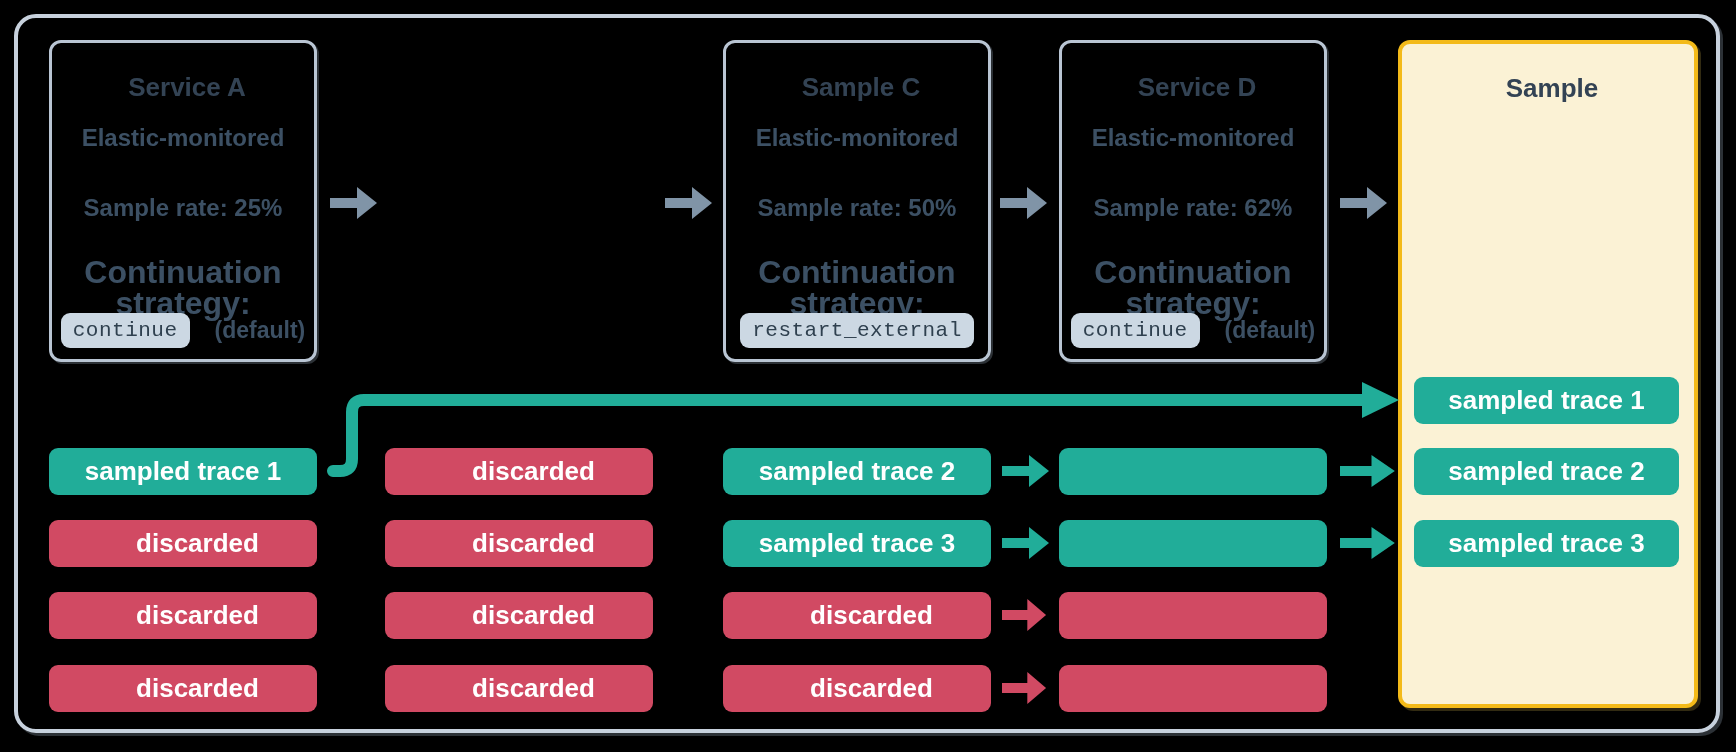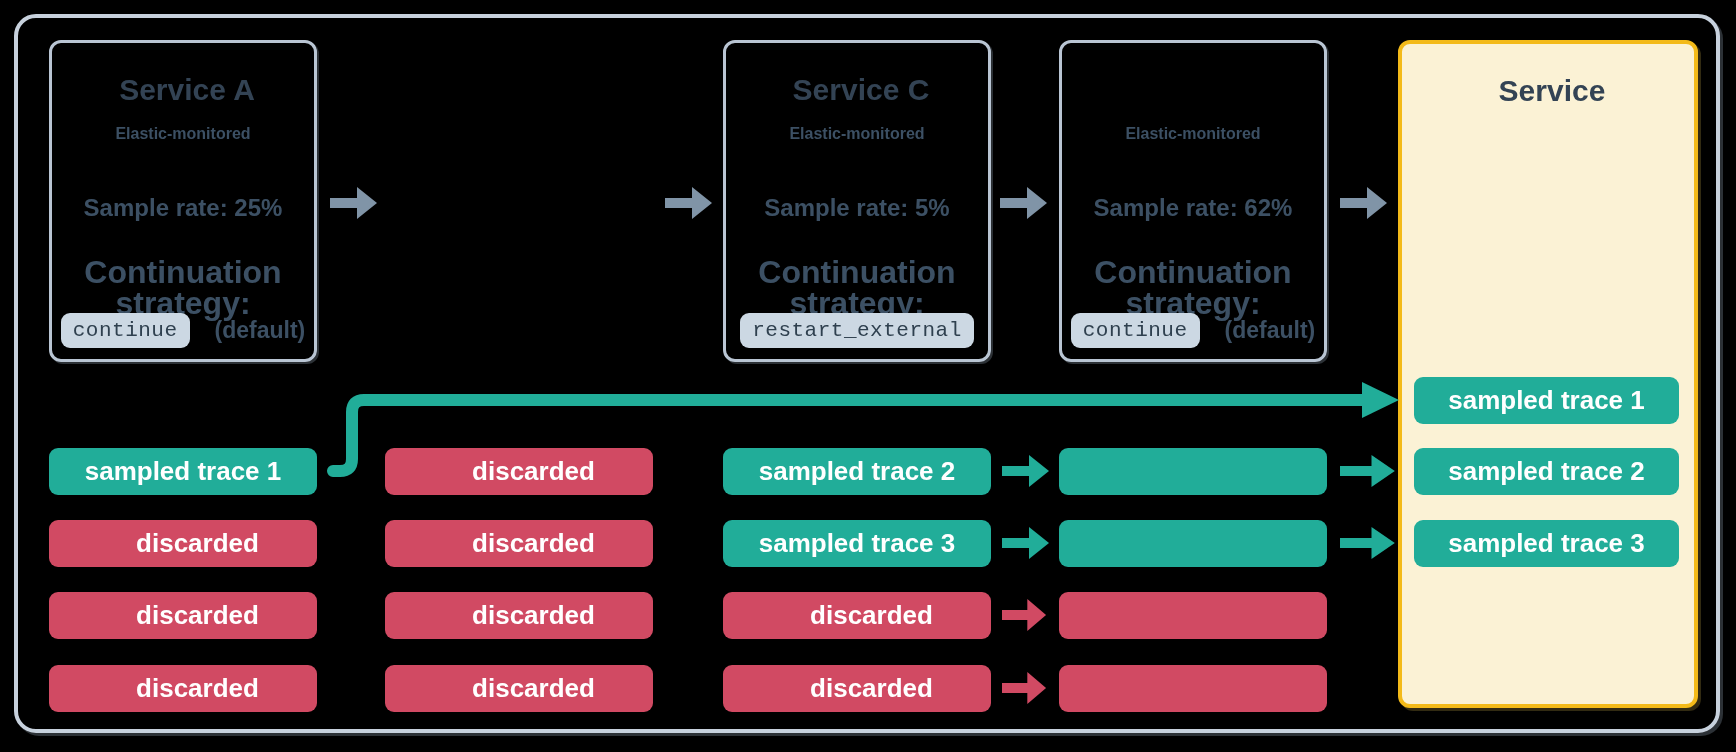--- a/index.html
+++ b/index.html
@@ -28,7 +28,7 @@
   .sbox .txt,.result .txt{
     position:absolute;left:0;right:0;text-align:center;line-height:1.1;
   }
-  .title{top:30px;font-size:30px;font-weight:bold;color:var(--title-text,#334354);padding-left:8px;}
+  .title{top:30px;font-size:26px;font-weight:bold;color:var(--title-text,#334354);padding-left:8px;}
   .subtitle{top:82px;font-size:16px;font-weight:bold;color:var(--body-text,#3c5064);}
   .sample{top:152px;font-size:24px;font-weight:bold;color:var(--body-text,#3c5064);}
   .cont1{top:212px;font-size:32px;font-weight:bold;color:var(--body-text,#3c5064);}

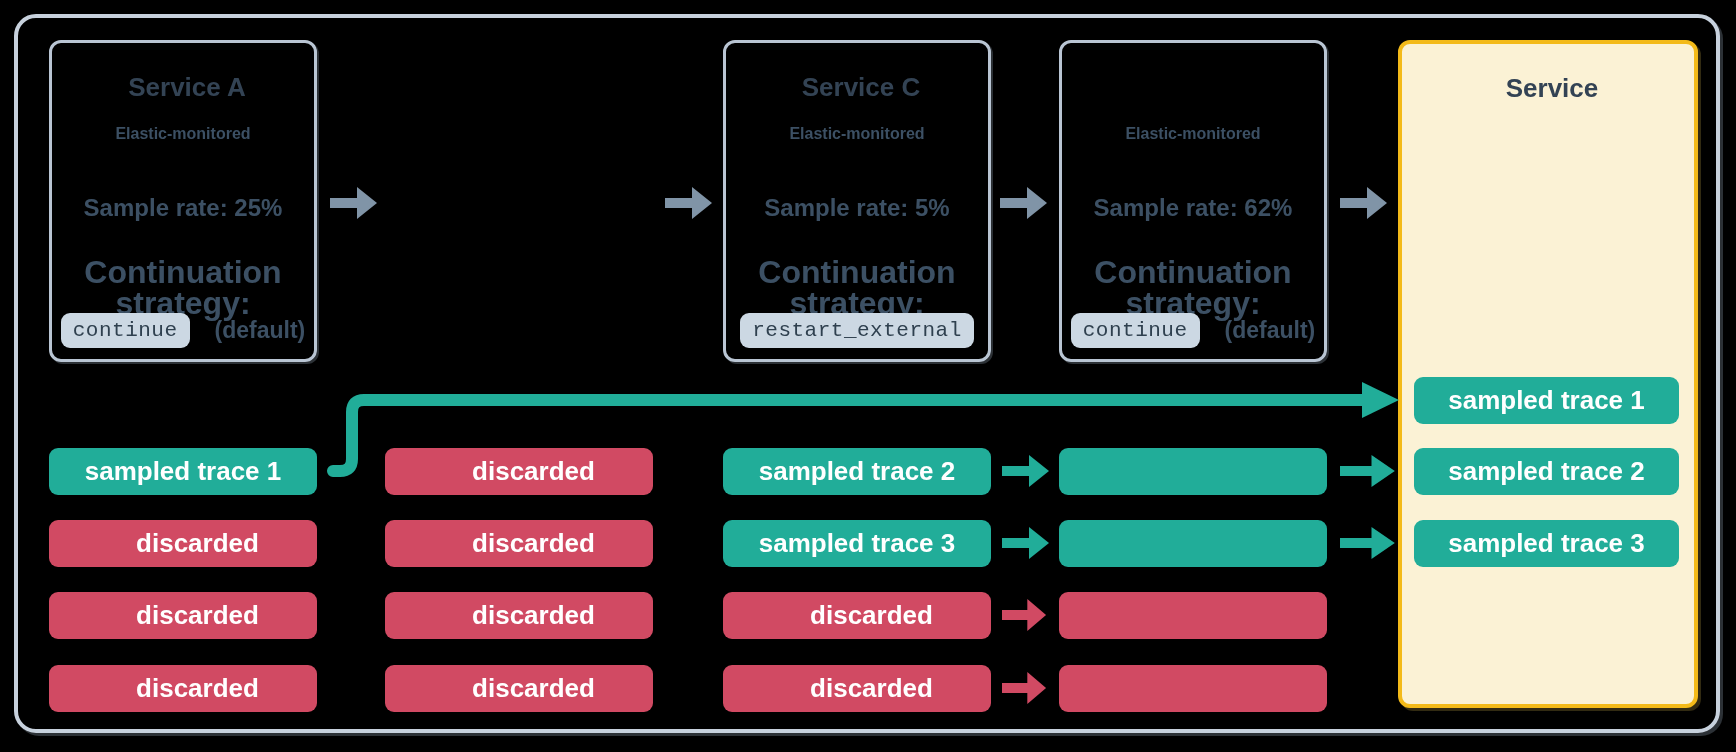--- a/index.html
+++ b/index.html
@@ -94,7 +94,7 @@
 
 
   <div class="sbox col-c">
-    <div class="txt title">Service C</div>
+    <div class="txt title">Sample C</div>
     <div class="txt subtitle">Elastic-monitored</div>
     <div class="txt sample">Sample rate: 5%</div>
     <div class="txt cont1">Continuation</div>

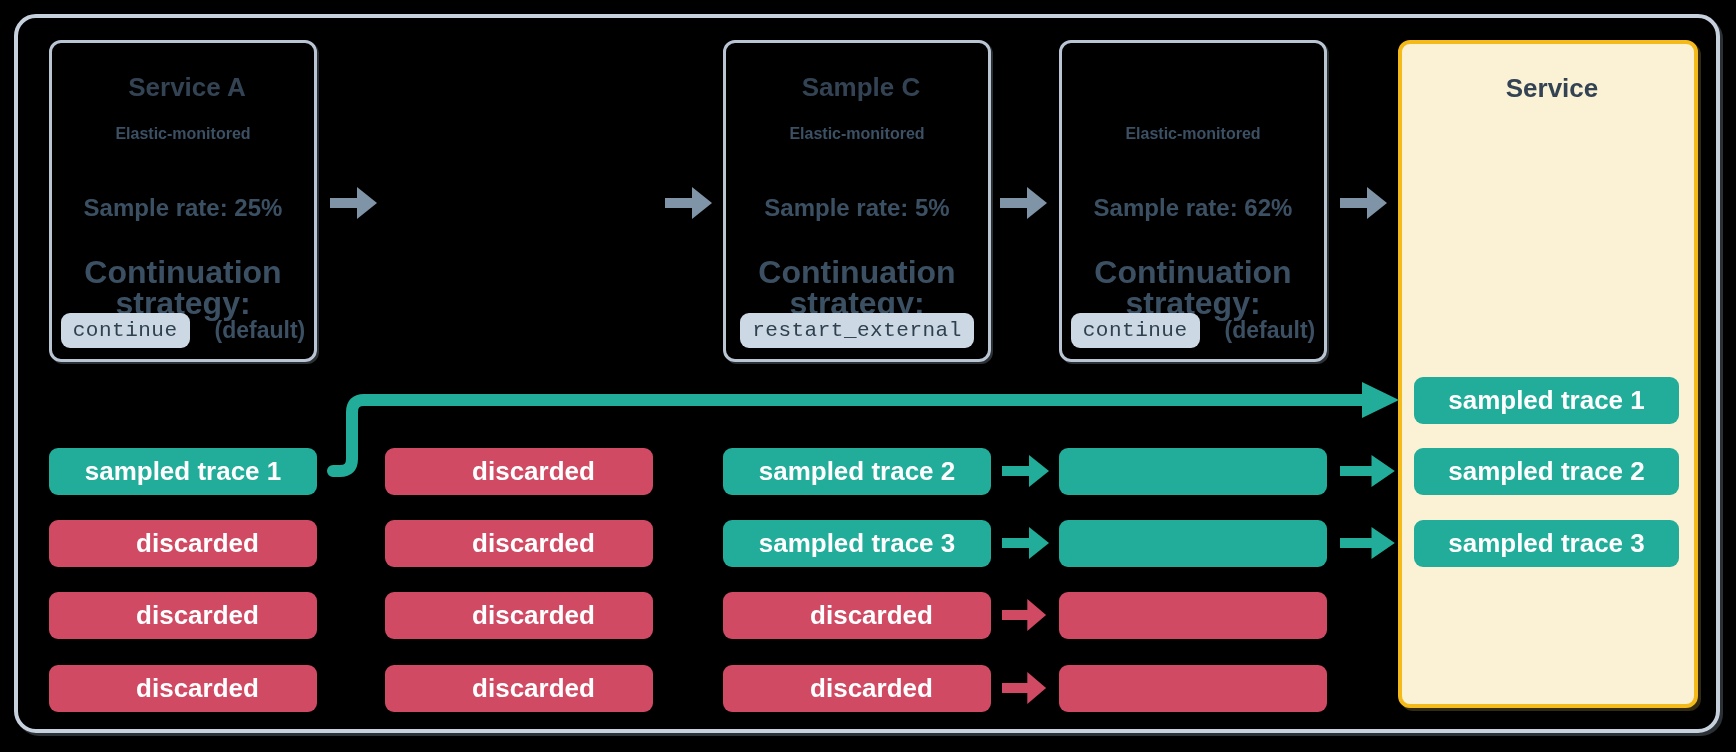--- a/index.html
+++ b/index.html
@@ -106,6 +106,7 @@
   </div>
 
   <div class="sbox col-d">
+    <div class="txt title">Service D</div>
     <div class="txt subtitle">Elastic-monitored</div>
     <div class="txt sample">Sample rate: 62%</div>
     <div class="txt cont1">Continuation</div>

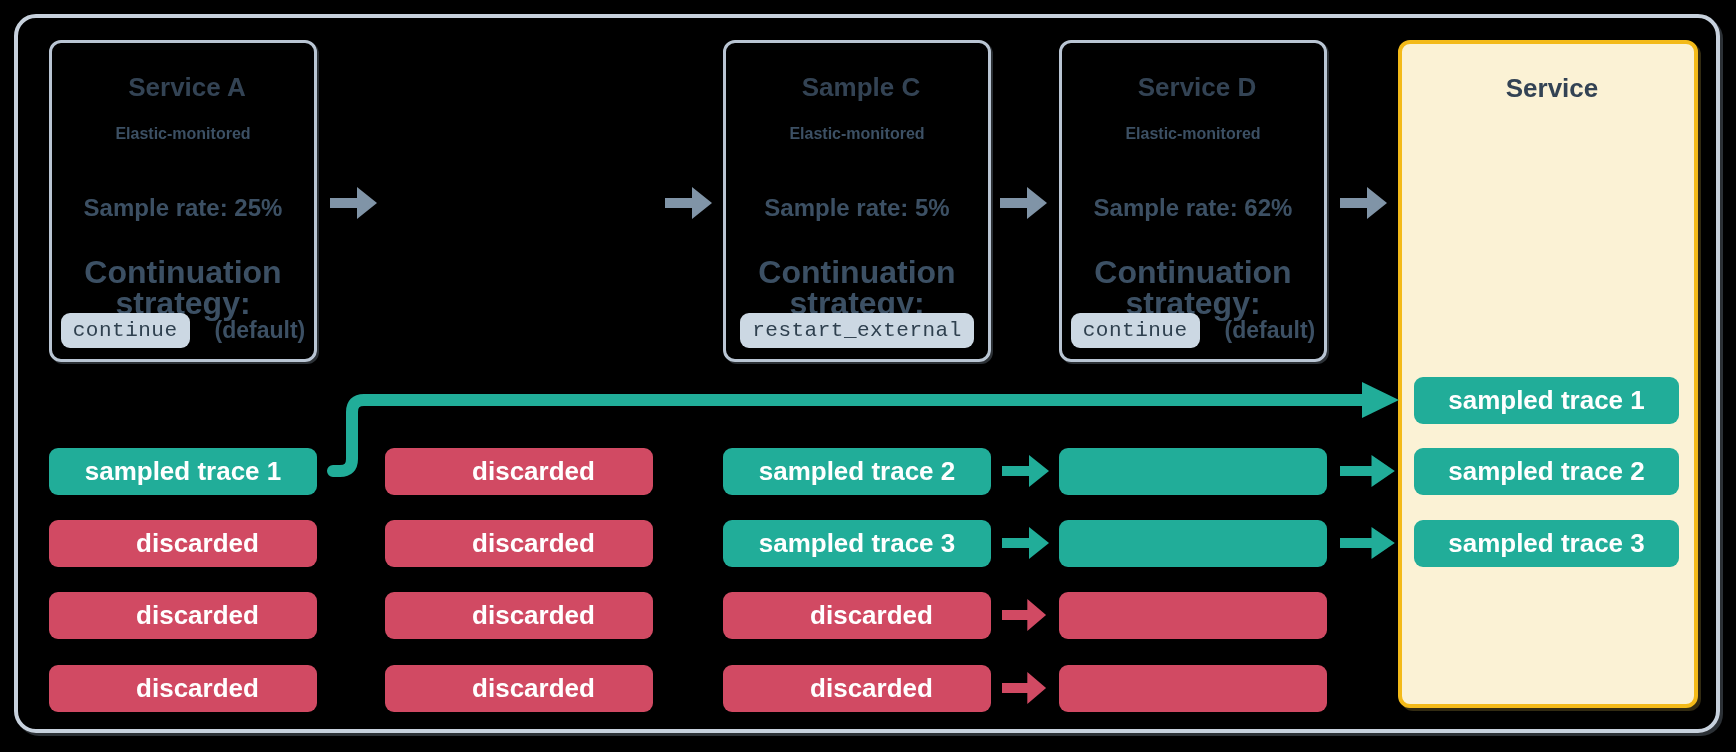--- a/index.html
+++ b/index.html
@@ -118,7 +118,7 @@
   </div>
 
   <div class="result">
-    <div class="txt title">Service</div>
+    <div class="txt title">Sample</div>
   </div>
 
   <div class="arrow gray" style="left:330px;top:185px;width:48px;height:36px;">

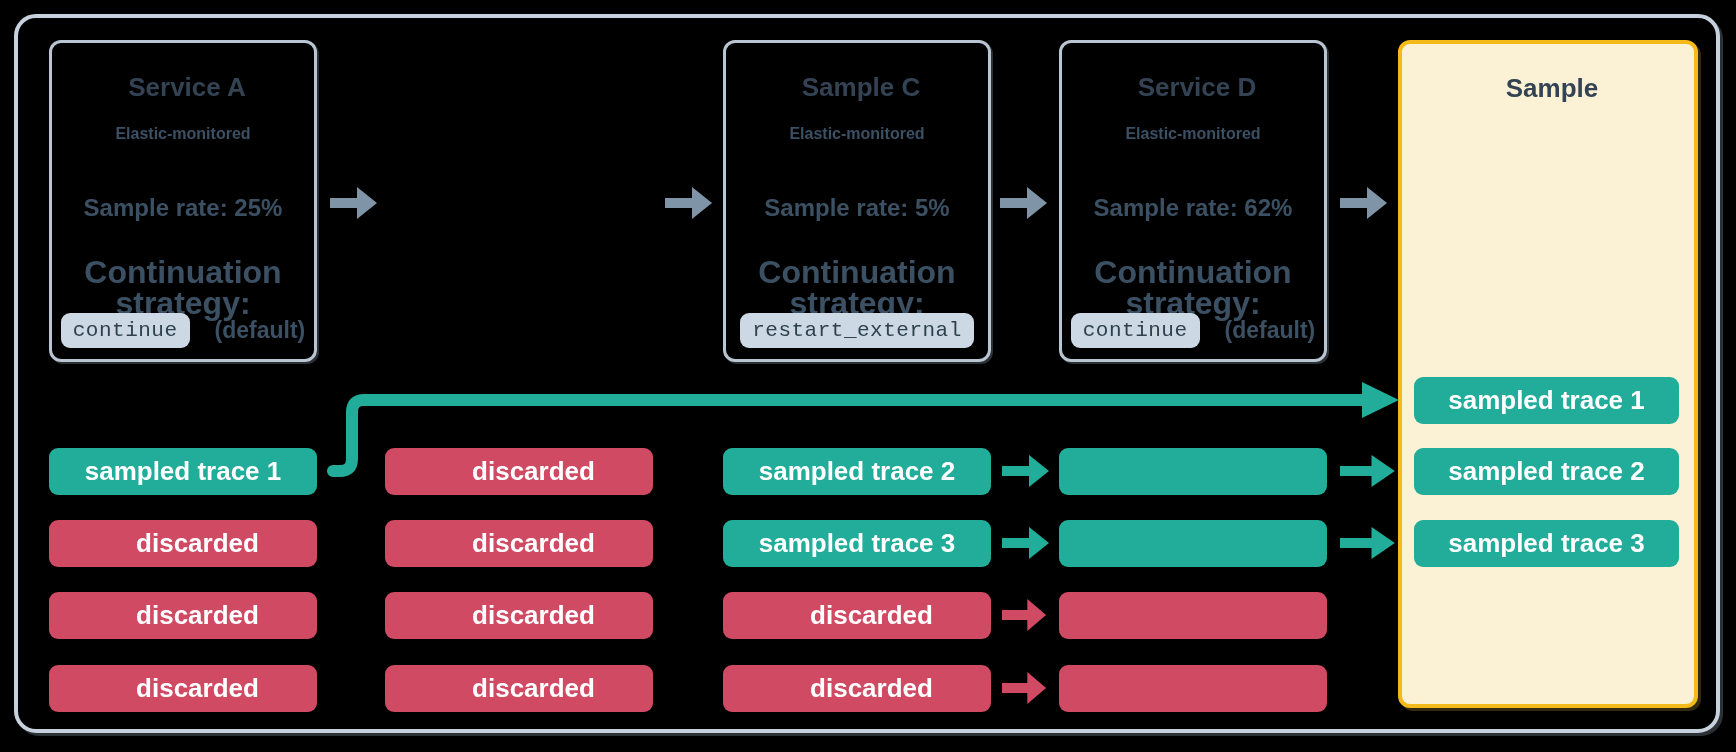--- a/index.html
+++ b/index.html
@@ -29,7 +29,7 @@
     position:absolute;left:0;right:0;text-align:center;line-height:1.1;
   }
   .title{top:30px;font-size:26px;font-weight:bold;color:var(--title-text,#334354);padding-left:8px;}
-  .subtitle{top:82px;font-size:16px;font-weight:bold;color:var(--body-text,#3c5064);}
+  .subtitle{top:82px;font-size:24px;font-weight:bold;color:var(--body-text,#3c5064);}
   .sample{top:152px;font-size:24px;font-weight:bold;color:var(--body-text,#3c5064);}
   .cont1{top:212px;font-size:32px;font-weight:bold;color:var(--body-text,#3c5064);}
   .cont2{top:243px;font-size:32px;font-weight:bold;color:var(--body-text,#3c5064);}

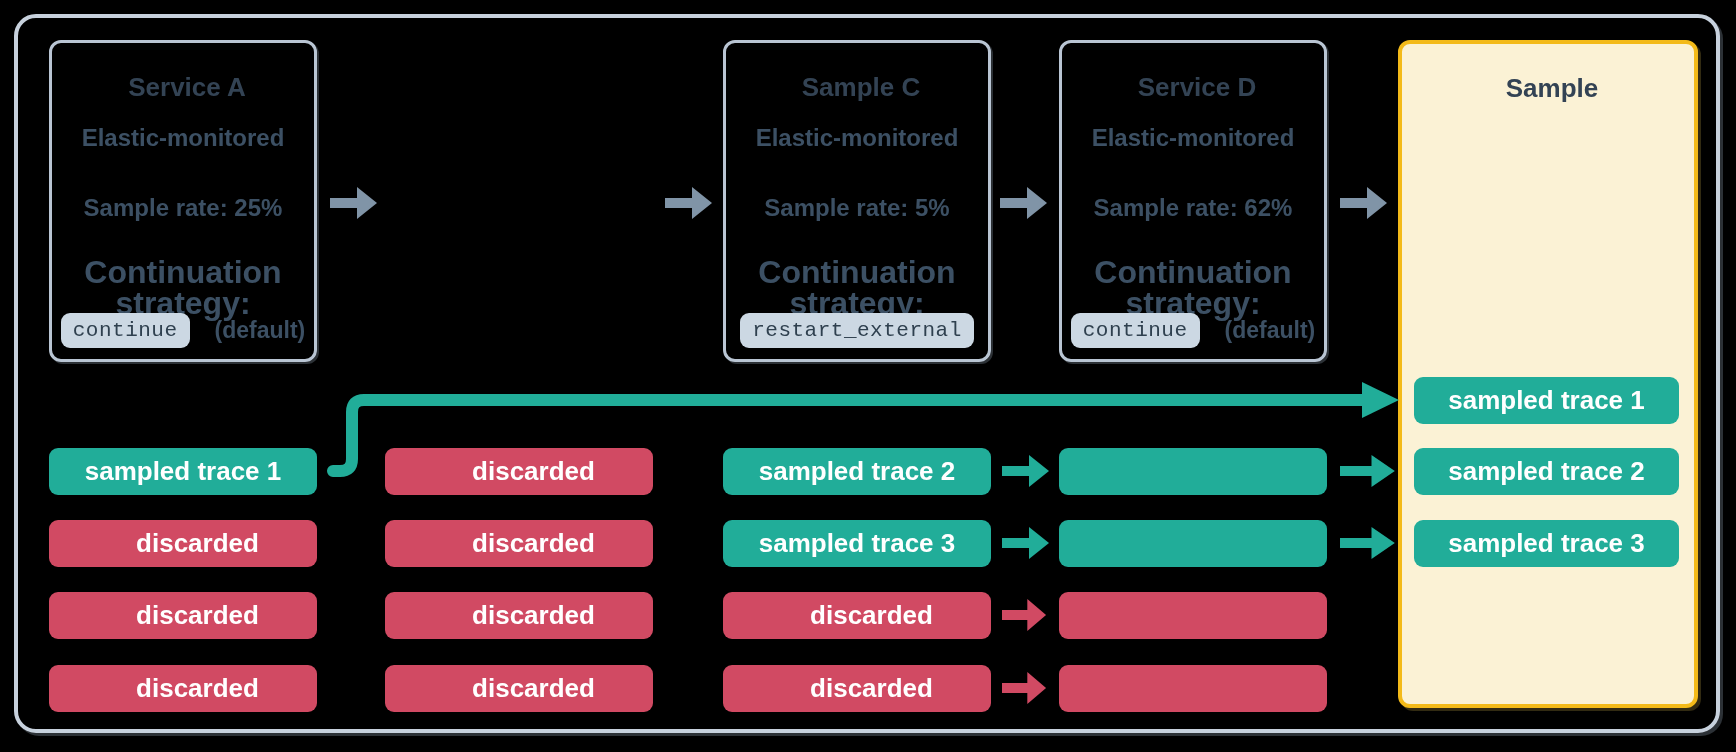--- a/index.html
+++ b/index.html
@@ -96,7 +96,7 @@
   <div class="sbox col-c">
     <div class="txt title">Sample C</div>
     <div class="txt subtitle">Elastic-monitored</div>
-    <div class="txt sample">Sample rate: 5%</div>
+    <div class="txt sample">Sample rate: 50%</div>
     <div class="txt cont1">Continuation</div>
     <div class="txt cont2">strategy:</div>
     <div class="badge-row">

